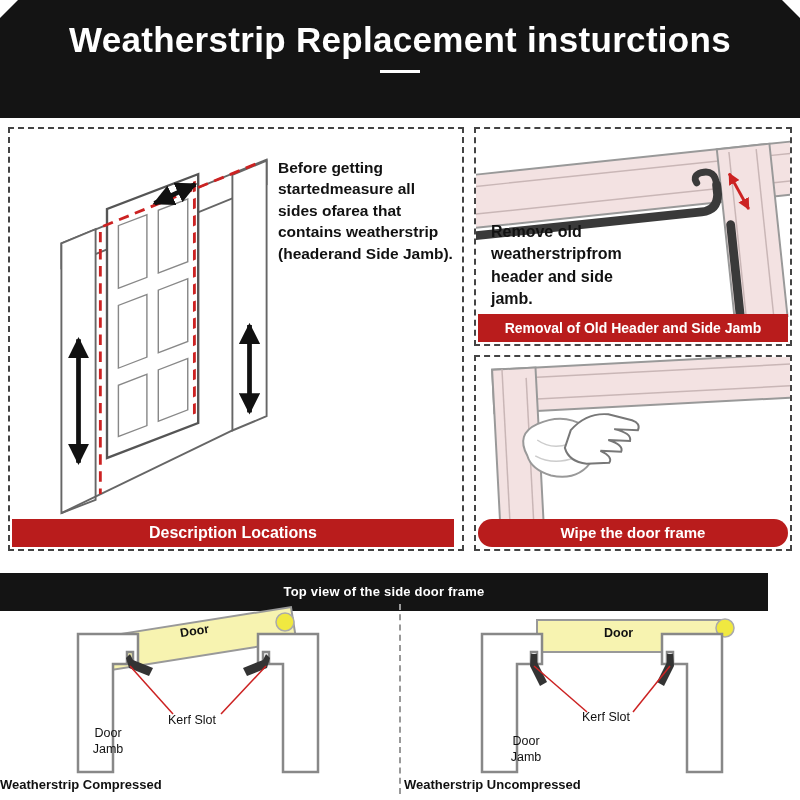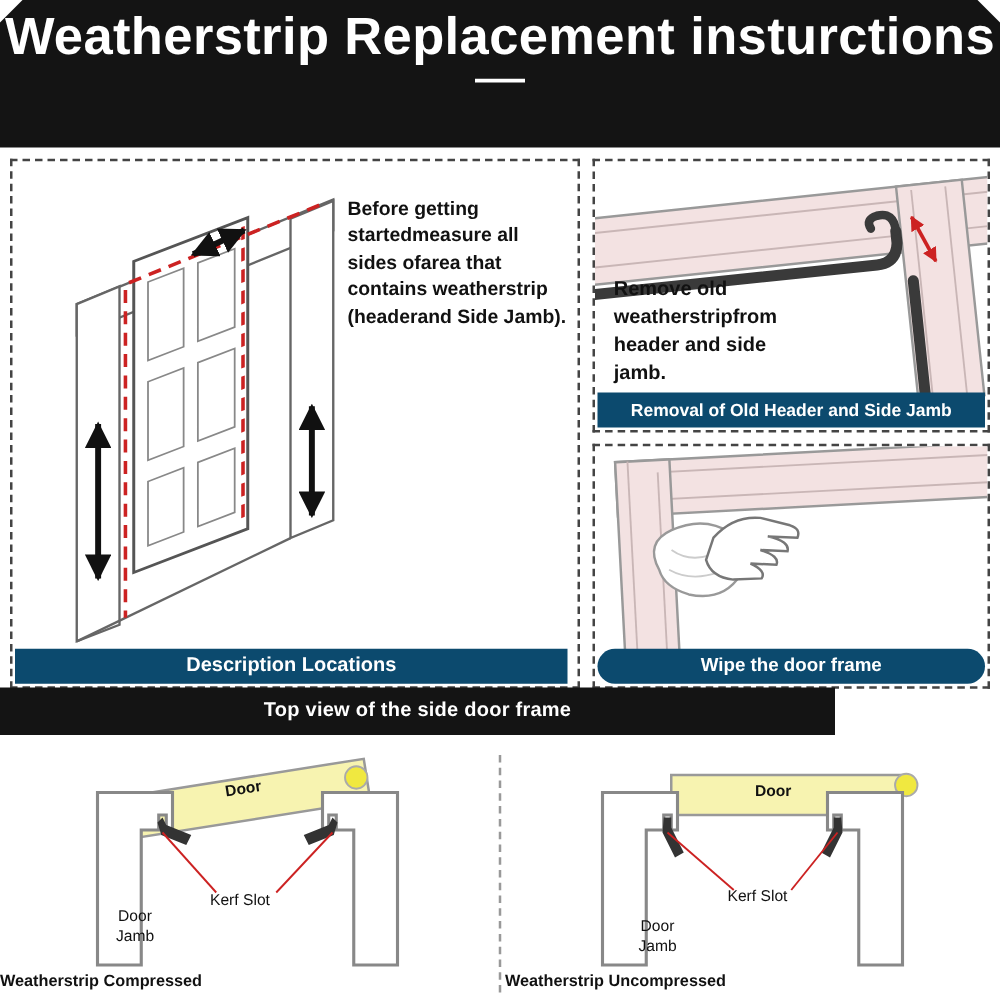--- a/index.html
+++ b/index.html
@@ -9,7 +9,7 @@
 
   
   .hero { position:absolute; left:0; top:0; width:800px; height:118px; background:#141414; color:#fff; text-align:center; }
-  .hero h1 { font-size:42px; font-weight:bold; padding-top:5px; letter-spacing:.3px; }
+  .hero h1 { font-size:35px; font-weight:bold; padding-top:20px; letter-spacing:.3px; }
   .hero-dash { width:40px; height:3px; background:#fff; margin:10px auto 9px; }
   .hero-sub { font-size:17px; }
   .corner { position:absolute; width:0; height:0; }

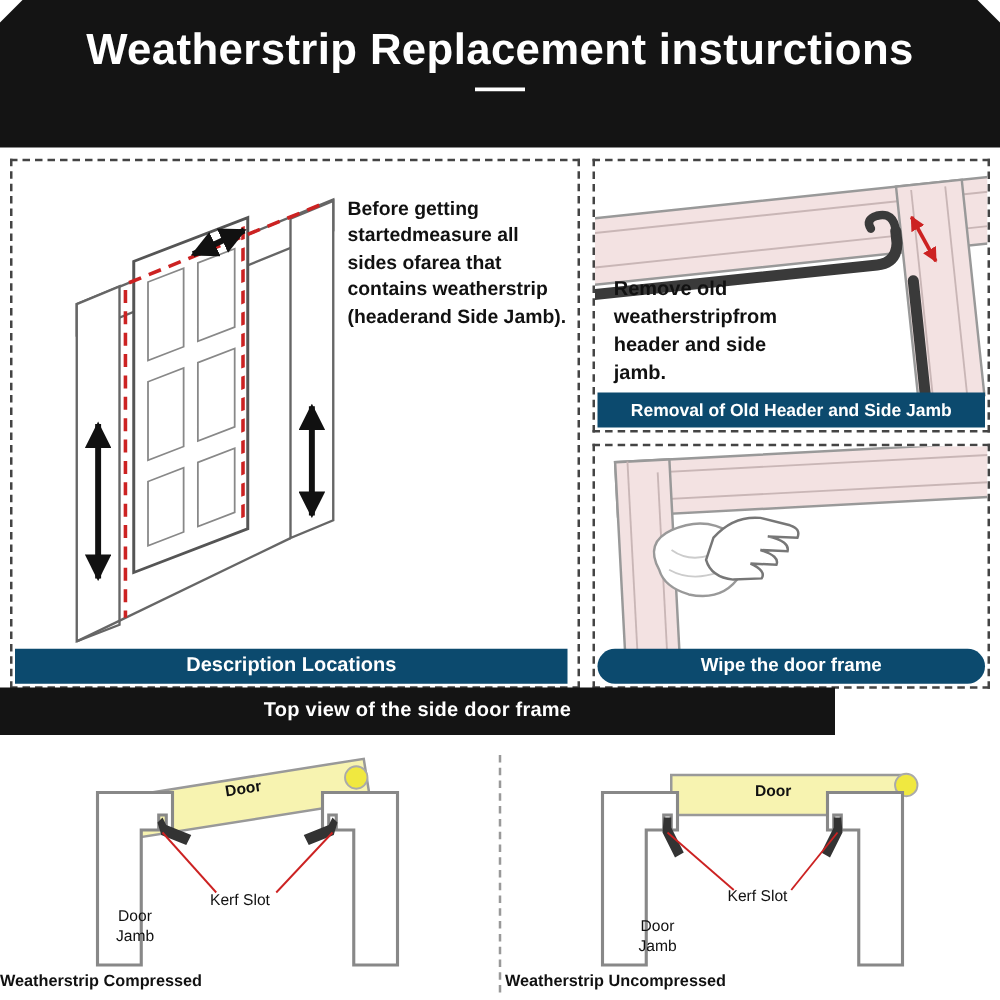--- a/index.html
+++ b/index.html
@@ -22,7 +22,7 @@
   .panel-removal   { left:474px; top:127px; width:318px; height:219px; }
   .panel-wipe      { left:474px; top:355px; width:318px; height:196px; }
 
-  .caption-bar { position:absolute; left:2px; right:2px; bottom:2px; height:28px; background:#0c4a6e;
+  .caption-bar { position:absolute; left:2px; right:2px; bottom:2px; height:28px; background:#b91c1c;
                  color:#fff; font-weight:bold; text-align:center; line-height:28px; }
   .panel-locations .caption-bar { font-size:16px; right:8px; }
   .panel-removal   .caption-bar { font-size:14px; }

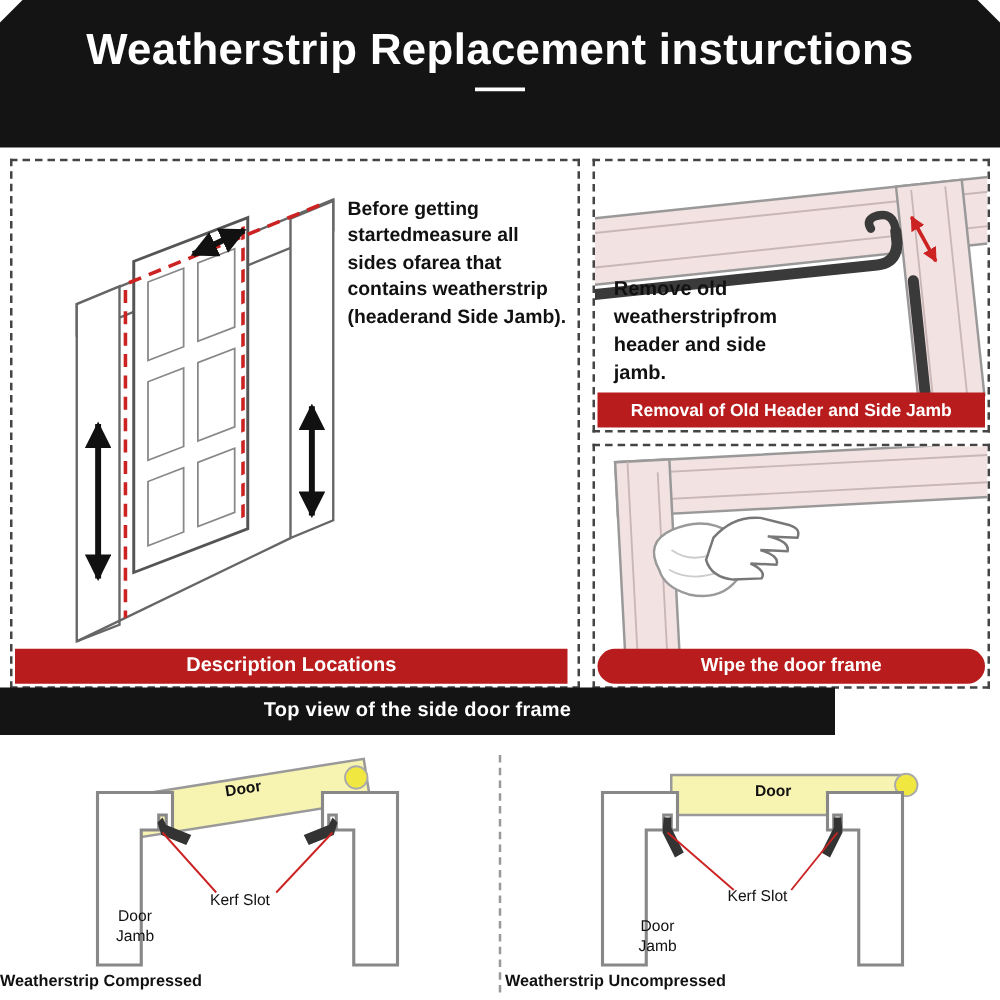--- a/index.html
+++ b/index.html
@@ -39,8 +39,8 @@
   .wipe-svg    { position:absolute; left:0;   top:0;    width:314px; height:164px; }
 
   
-  .band { position:absolute; left:0; top:550px; width:668px; height:38px; background:#141414;
-          color:#fff; font-weight:bold; font-size:16px; text-align:center; line-height:38px; letter-spacing:.2px; }
+  .band { position:absolute; left:0; top:573px; width:768px; height:38px; background:#141414;
+          color:#fff; font-weight:bold; font-size:13px; text-align:center; line-height:38px; letter-spacing:.2px; }
 
   
   .half { position:absolute; top:600px; width:396px; height:200px; }

